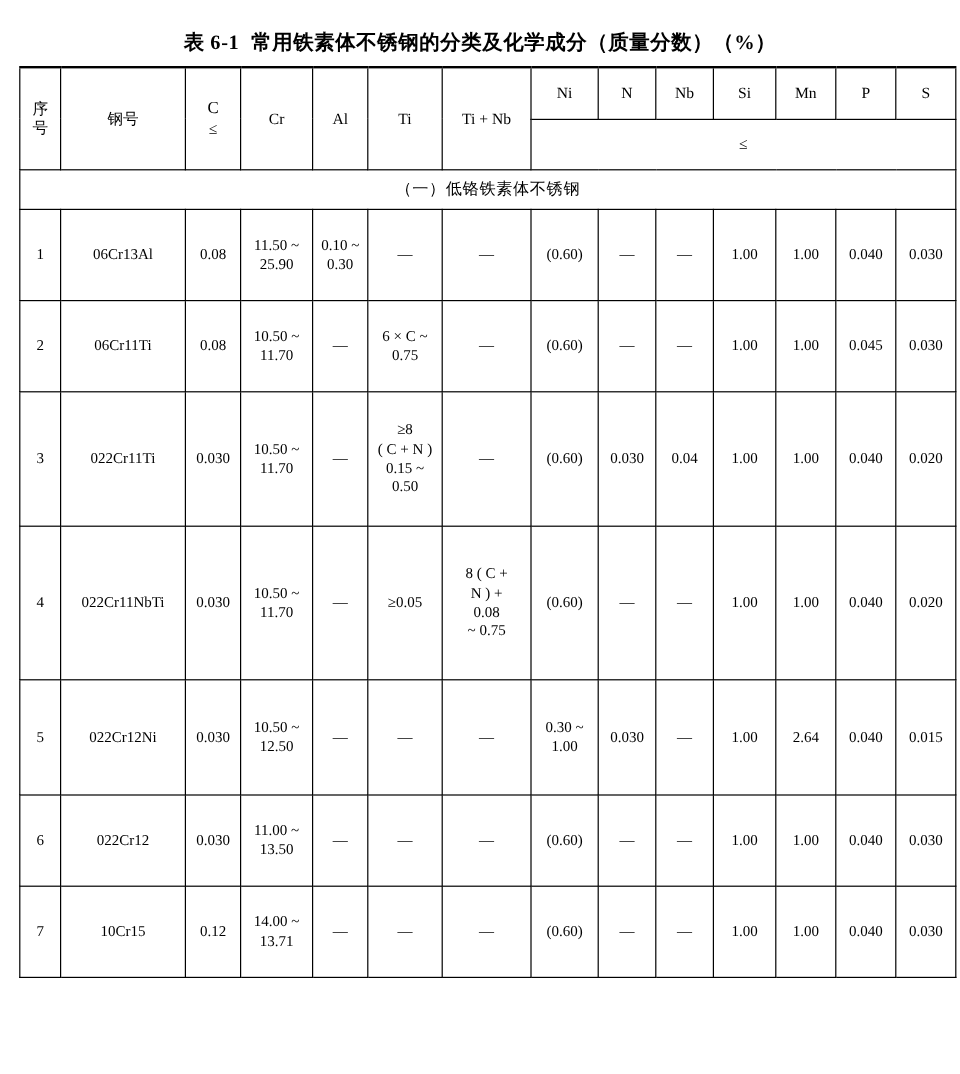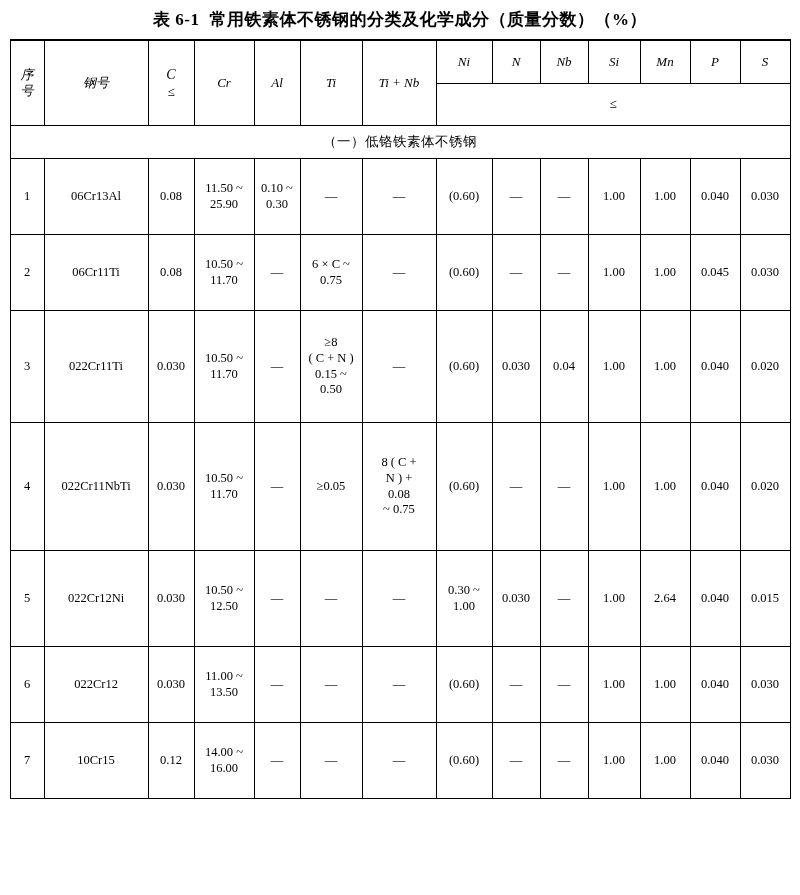--- a/index.html
+++ b/index.html
@@ -20,7 +20,7 @@
     height: 895px;
     position: relative;
     box-sizing: border-box;
-    padding: 0;
+    padding: 16px;
   }
   .caption {
     text-align: center;

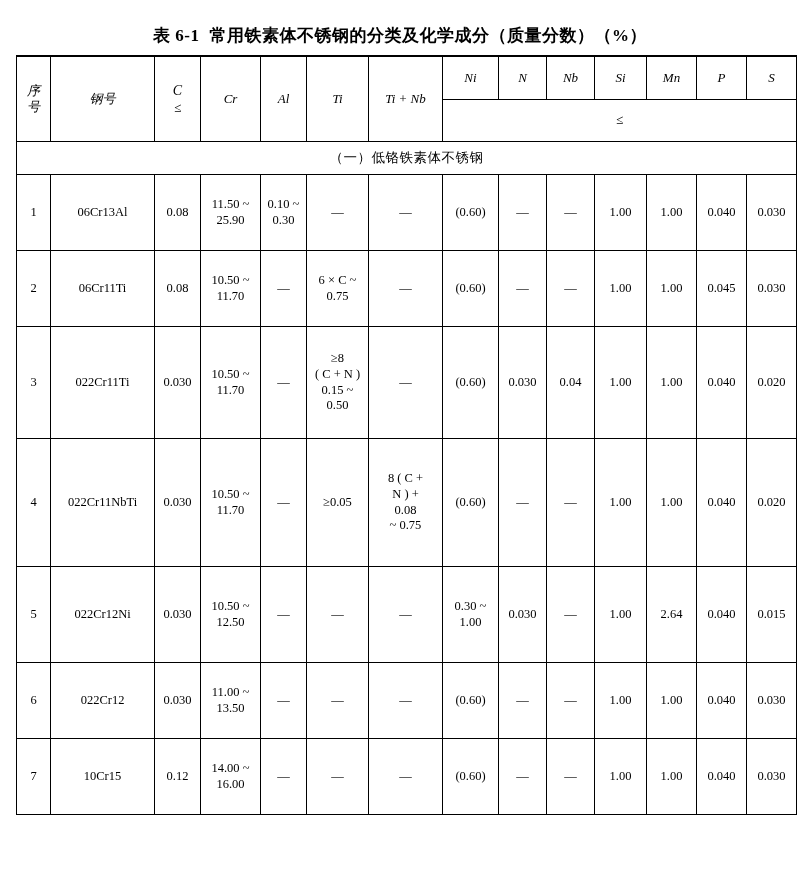--- a/index.html
+++ b/index.html
@@ -50,7 +50,6 @@
   }
   table.main .outer-top td {
     border-top: 2px solid #000;
-    font-style: italic;
   }
   .hdr-cell {
     font-size: 13px;

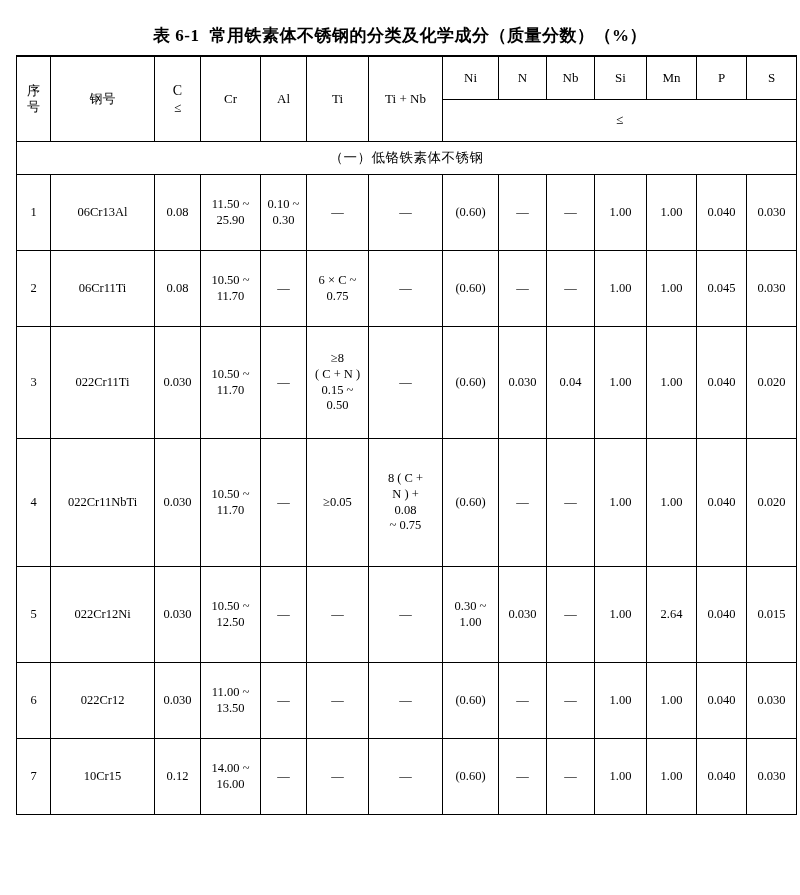--- a/index.html
+++ b/index.html
@@ -265,7 +265,7 @@
           <td class="multi">10Cr15</td>
           <td class="multi">0.12</td>
           <td class="multi">14.00 ~
-16.00</td>
+13.71</td>
           <td class="multi">—</td>
           <td class="multi">—</td>
           <td class="multi">—</td>

